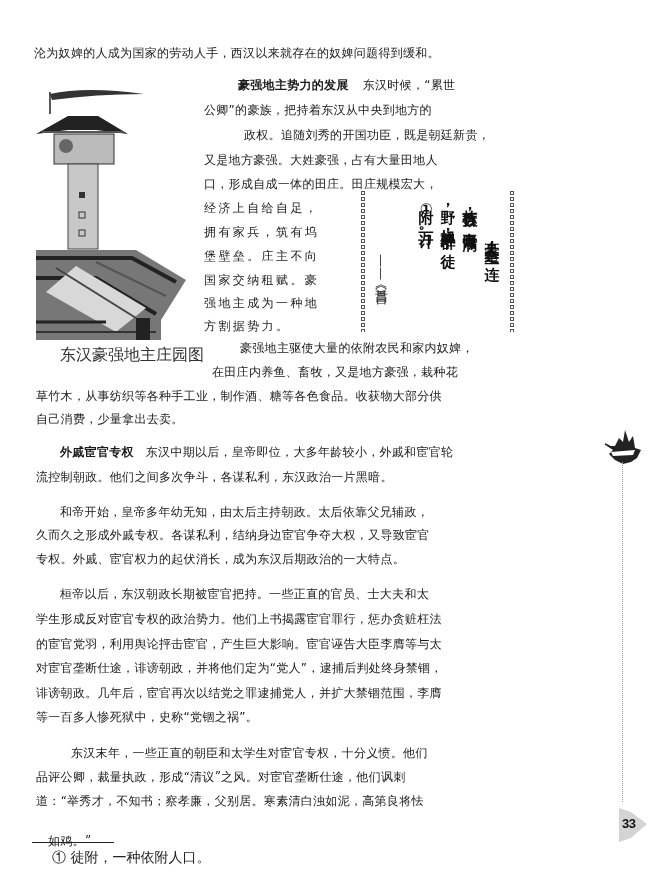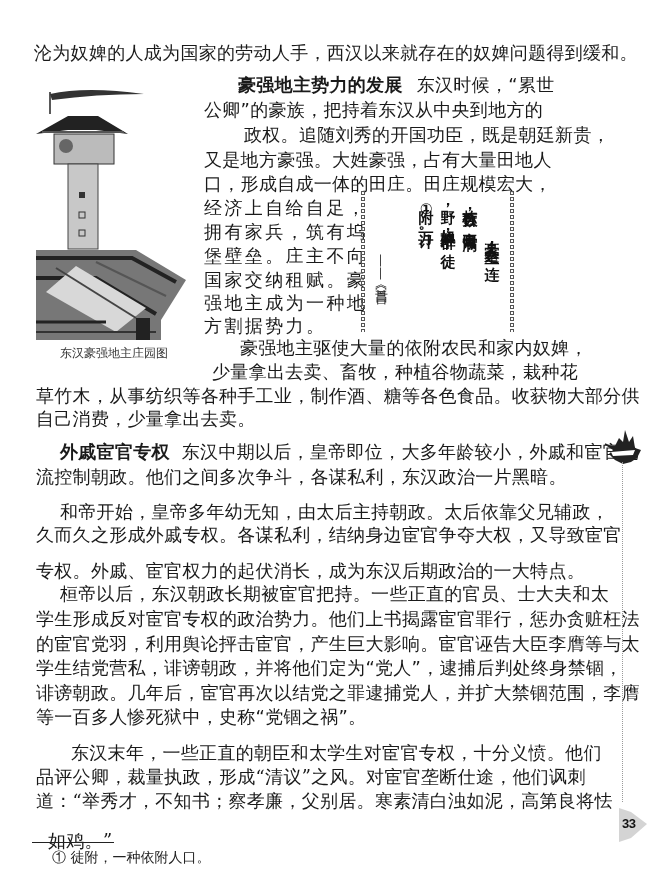--- a/index.html
+++ b/index.html
@@ -7,7 +7,7 @@
     width:650px; height:888px; background:#ffffff; position:relative; overflow:hidden;
     font-family: "DejaVu Serif", "Liberation Serif", serif; color:#1a1a1a;
   }
-  .line { position:absolute; white-space:nowrap; font-size:18px; line-height:20px; letter-spacing:0.3px; }
+  .line { position:absolute; white-space:nowrap; font-size:12px; line-height:20px; letter-spacing:0.3px; }
   .sans { font-family: "DejaVu Sans", "Liberation Sans", sans-serif; }
   .hd { font-weight:bold; font-family:"DejaVu Sans","Liberation Sans",sans-serif; }
 

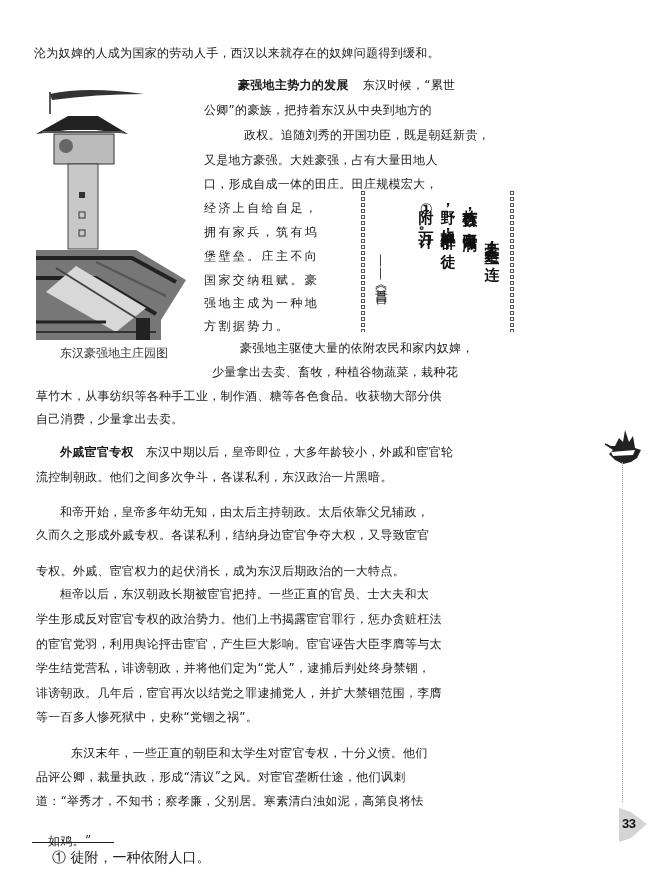--- a/index.html
+++ b/index.html
@@ -14,7 +14,7 @@
   
   .figure { position:absolute; left:36px; top:82px; width:156px; height:258px; }
   .figure svg { width:100%; height:100%; display:block; }
-  .caption { position:absolute; left:60px; top:345px; font-size:12px; color:#333; font-family:"Liberation Serif","DejaVu Serif",serif; white-space:nowrap; }
+  .caption { position:absolute; left:60px; top:345px; font-size:16px; color:#333; font-family:"Liberation Serif","DejaVu Serif",serif; white-space:nowrap; }
 
   
   .quote { position:absolute; left:360px; top:190px; width:155px; height:142px; }

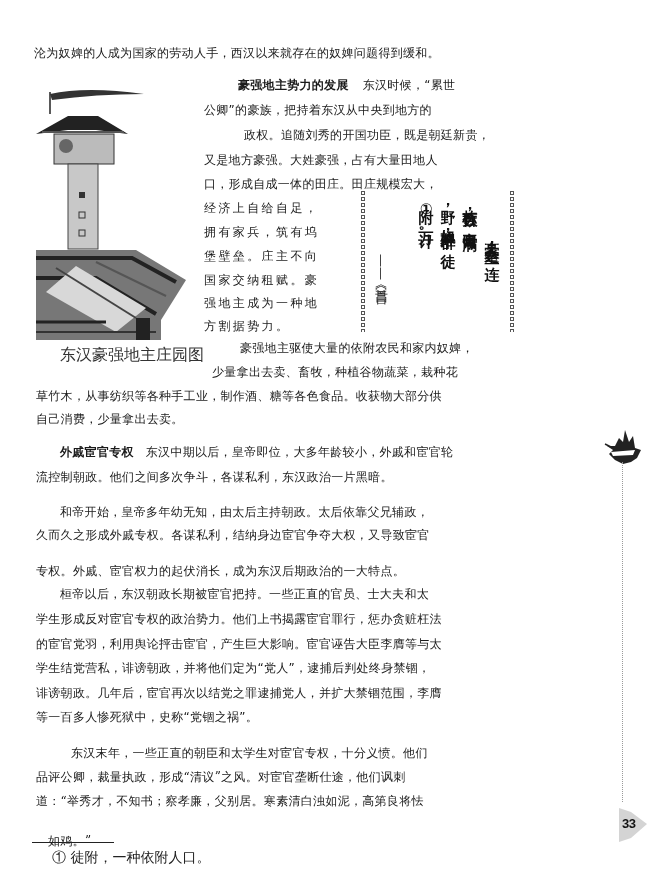--- a/index.html
+++ b/index.html
@@ -94,7 +94,7 @@
 </div>
 
 <div class="line" style="left:240px;top:338px;">豪强地主驱使大量的依附农民和家内奴婢，</div>
-<div class="line" style="left:212px;top:362px;">少量拿出去卖、畜牧，种植谷物蔬菜，栽种花</div>
+<div class="line" style="left:212px;top:362px;">在田庄内养鱼、畜牧，又是地方豪强，栽种花</div>
 <div class="line" style="left:36px;top:386px;">草竹木，从事纺织等各种手工业，制作酒、糖等各色食品。收获物大部分供</div>
 <div class="line" style="left:36px;top:409px;">自己消费，少量拿出去卖。</div>
 

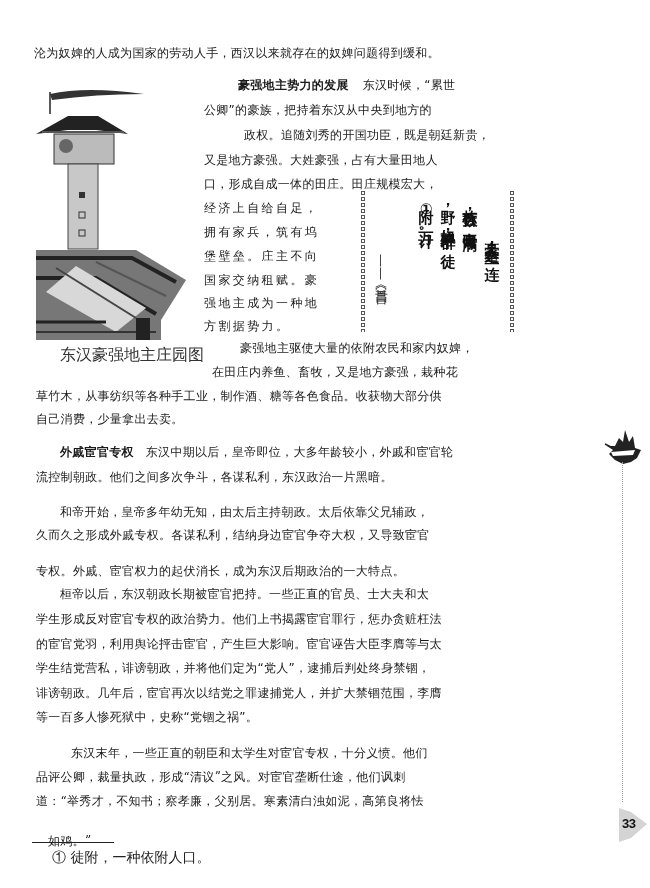--- a/index.html
+++ b/index.html
@@ -105,7 +105,7 @@
 
 <div class="line" style="left:60px;top:502px;">和帝开始，皇帝多年幼无知，由太后主持朝政。太后依靠父兄辅政，</div>
 <div class="line" style="left:36px;top:525px;">久而久之形成外戚专权。各谋私利，结纳身边宦官争夺大权，又导致宦官</div>
-<div class="line" style="left:36px;top:549px;margin-top:12px;">专权。外戚、宦官权力的起伏消长，成为东汉后期政治的一大特点。</div>
+<div class="line" style="left:36px;top:549px;">专权。外戚、宦官权力的起伏消长，成为东汉后期政治的一大特点。</div>
 
 <div class="line sans" style="left:60px;top:584px;">桓帝以后，东汉朝政长期被宦官把持。一些正直的官员、士大夫和太</div>
 <div class="line sans" style="left:36px;top:609px;">学生形成反对宦官专权的政治势力。他们上书揭露宦官罪行，惩办贪赃枉法</div>

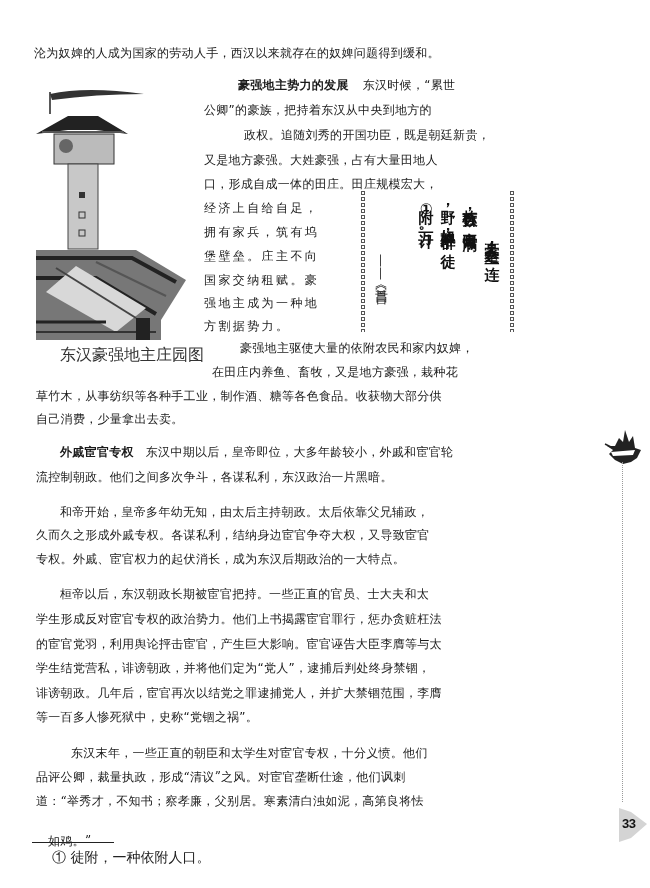--- a/index.html
+++ b/index.html
@@ -110,7 +110,7 @@
 <div class="line sans" style="left:60px;top:584px;">桓帝以后，东汉朝政长期被宦官把持。一些正直的官员、士大夫和太</div>
 <div class="line sans" style="left:36px;top:609px;">学生形成反对宦官专权的政治势力。他们上书揭露宦官罪行，惩办贪赃枉法</div>
 <div class="line sans" style="left:36px;top:634px;text-align:center;">的宦官党羽，利用舆论抨击宦官，产生巨大影响。宦官诬告大臣李膺等与太</div>
-<div class="line sans" style="left:36px;top:658px;">学生结党营私，诽谤朝政，并将他们定为“党人”，逮捕后判处终身禁锢，</div>
+<div class="line sans" style="left:36px;top:658px;">对宦官垄断仕途，诽谤朝政，并将他们定为“党人”，逮捕后判处终身禁锢，</div>
 <div class="line sans" style="left:36px;top:683px;">诽谤朝政。几年后，宦官再次以结党之罪逮捕党人，并扩大禁锢范围，李膺</div>
 <div class="line sans" style="left:36px;top:707px;">等一百多人惨死狱中，史称“党锢之祸”。</div>
 

